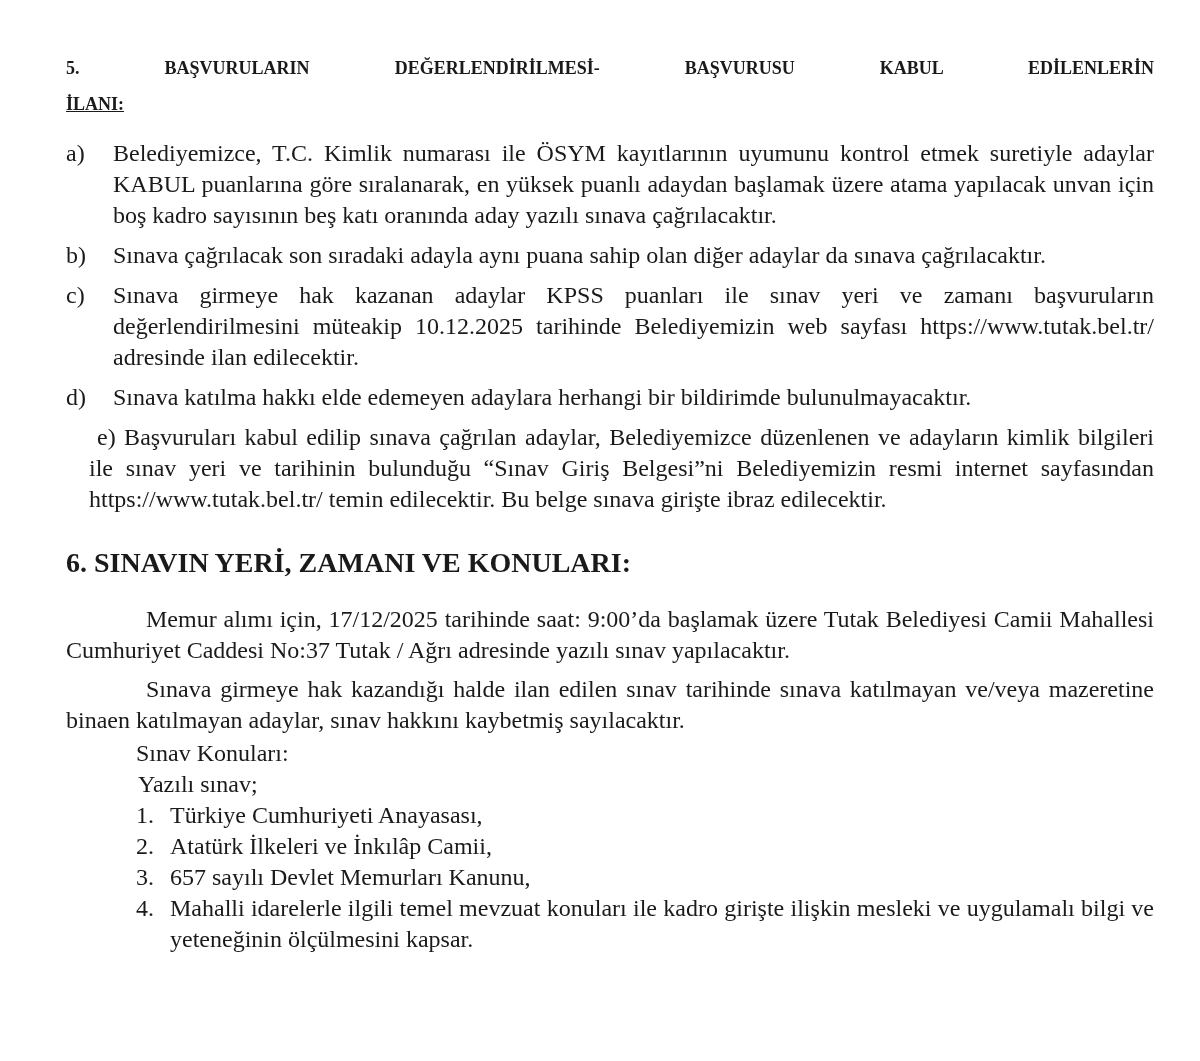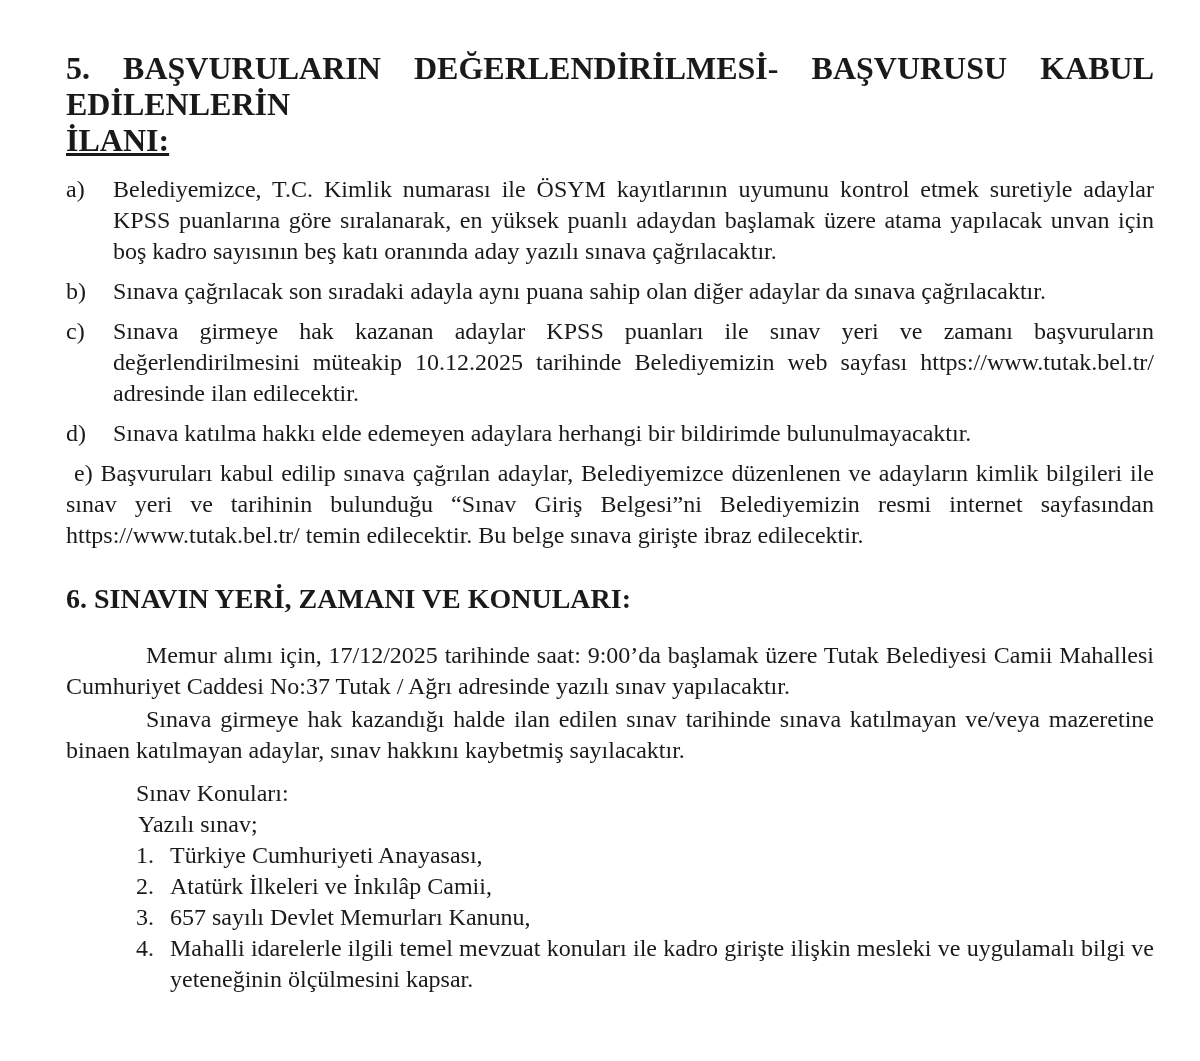--- a/index.html
+++ b/index.html
@@ -25,7 +25,7 @@
     }
     .heading {
       font-weight: bold;
-      font-size: 32px;
+      font-size: 18px;
       line-height: 36px;
       margin: 0;
       text-align: justify;

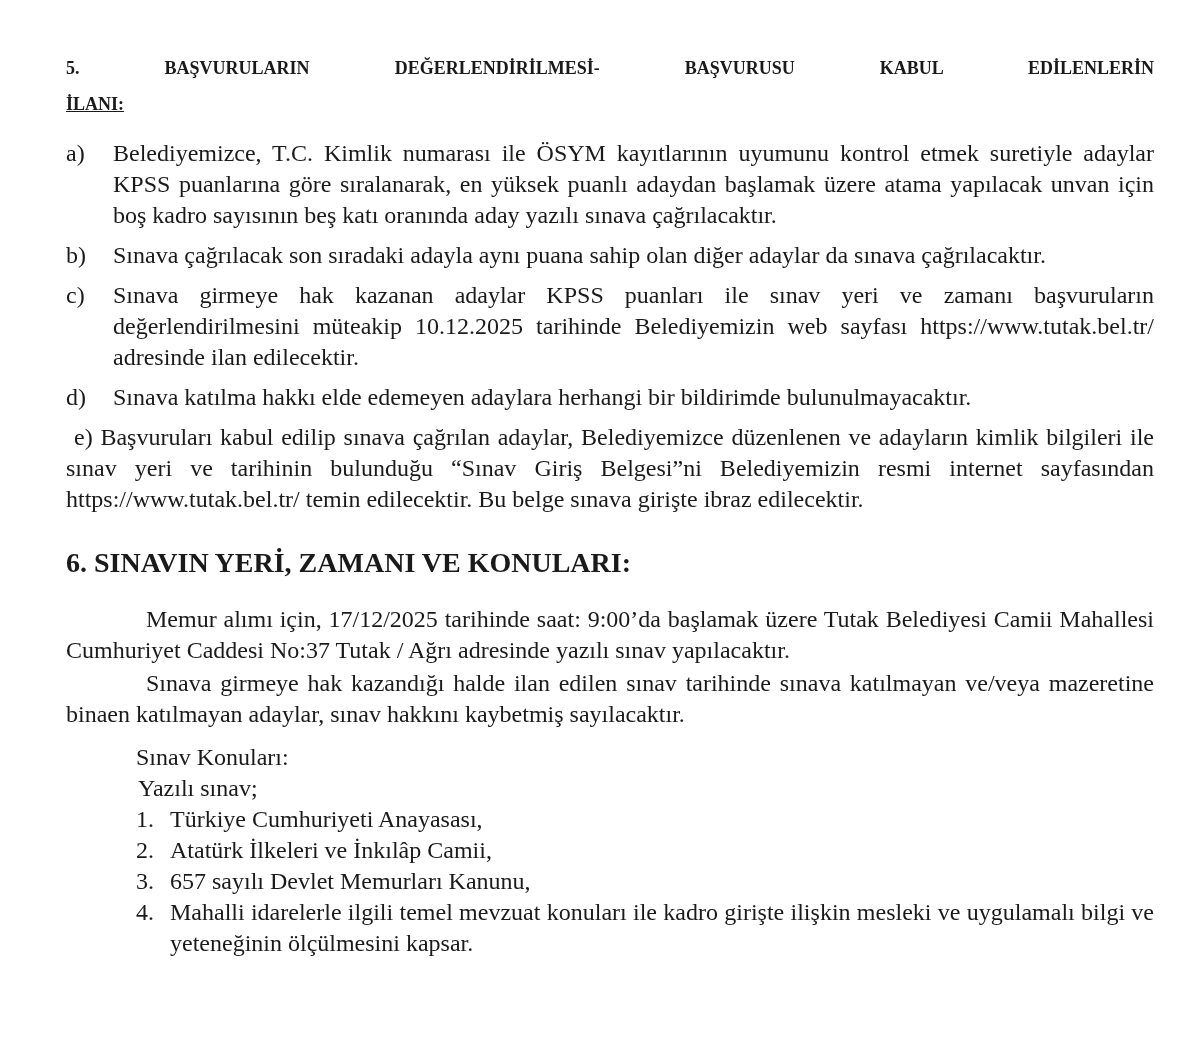--- a/index.html
+++ b/index.html
@@ -101,7 +101,7 @@
   <div class="items">
     <div class="item">
       <span class="label">a)</span>
-      <span class="text">Belediyemizce, T.C. Kimlik numarası ile ÖSYM kayıtlarının uyumunu kontrol etmek suretiyle adaylar KPSS puanlarına göre sıralanarak, en yüksek puanlı adaydan başlamak üzere atama yapılacak unvan için boş kadro sayısının beş katı oranında aday yazılı sınava çağrılacaktır.</span>
+      <span class="text">Belediyemizce, T.C. Kimlik numarası ile ÖSYM kayıtlarının uyumunu kontrol etmek suretiyle adaylar KABUL puanlarına göre sıralanarak, en yüksek puanlı adaydan başlamak üzere atama yapılacak unvan için boş kadro sayısının beş katı oranında aday yazılı sınava çağrılacaktır.</span>
     </div>
     <div class="item">
       <span class="label">b)</span>

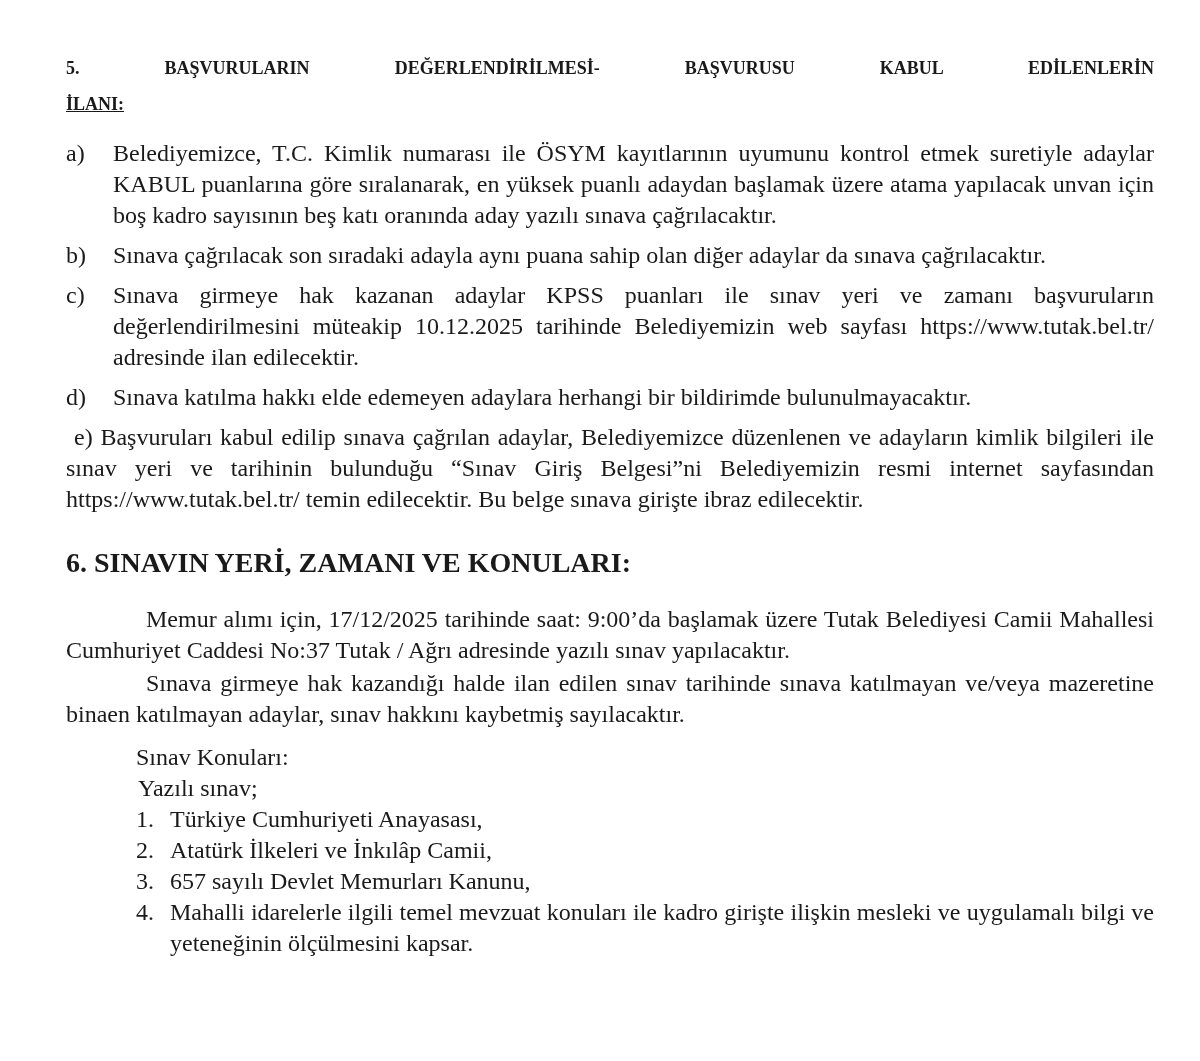--- a/index.html
+++ b/index.html
@@ -55,6 +55,7 @@
     .para-item {
       text-align: justify;
       text-indent: 8px;
+      margin-left: 23px;
     }
     .para-item.f {
       text-indent: 12px;

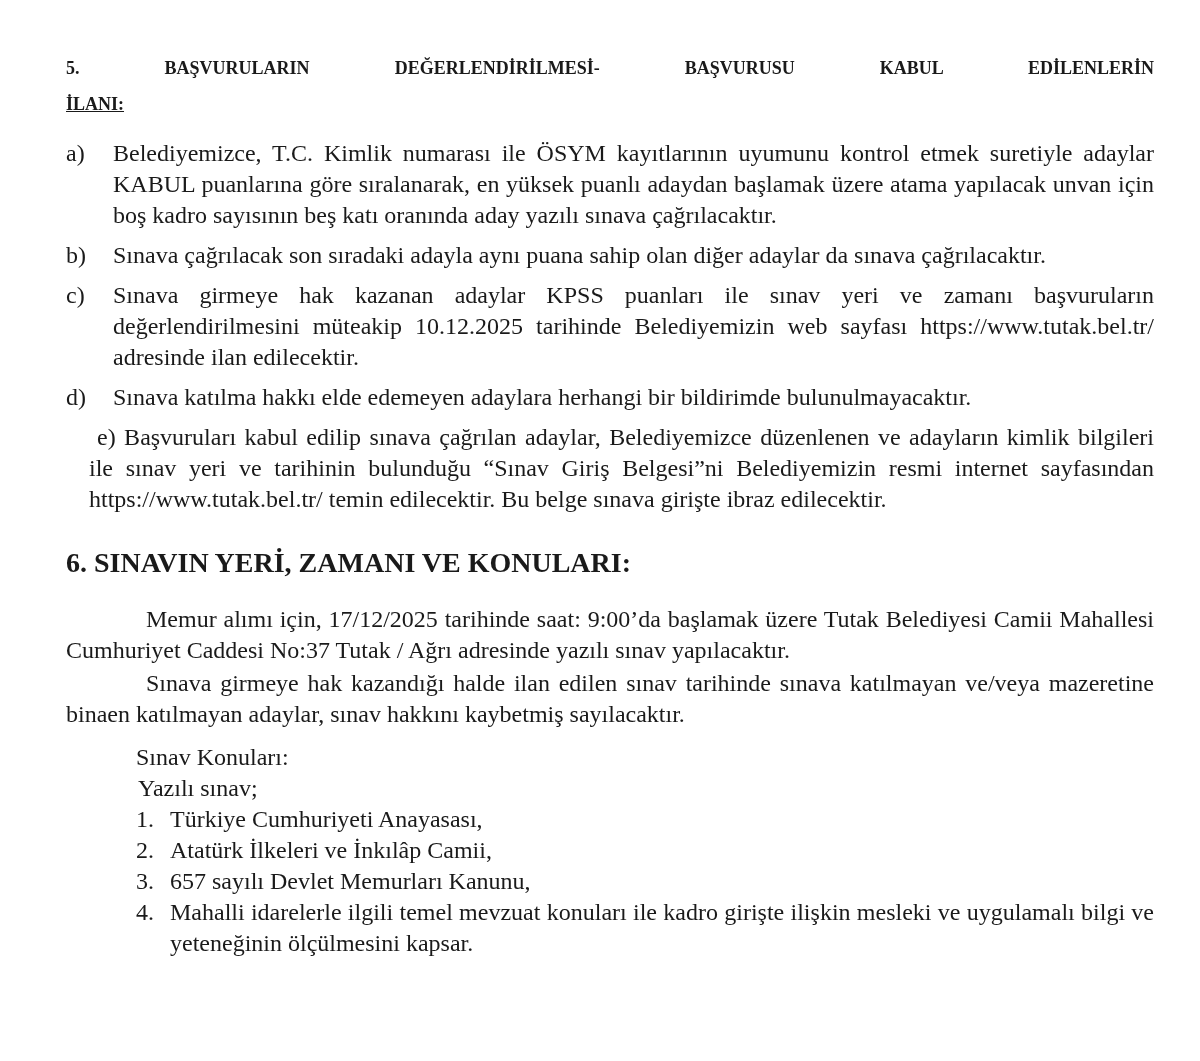--- a/index.html
+++ b/index.html
@@ -73,7 +73,7 @@
       text-indent: 80px;
     }
     .body-para.first { margin-top: 20px; }
-    .body-para.second { margin-top: 2px; }
+    .body-para.second { margin-top: 8px; }
 
     .subjects {
       margin-top: 12px;

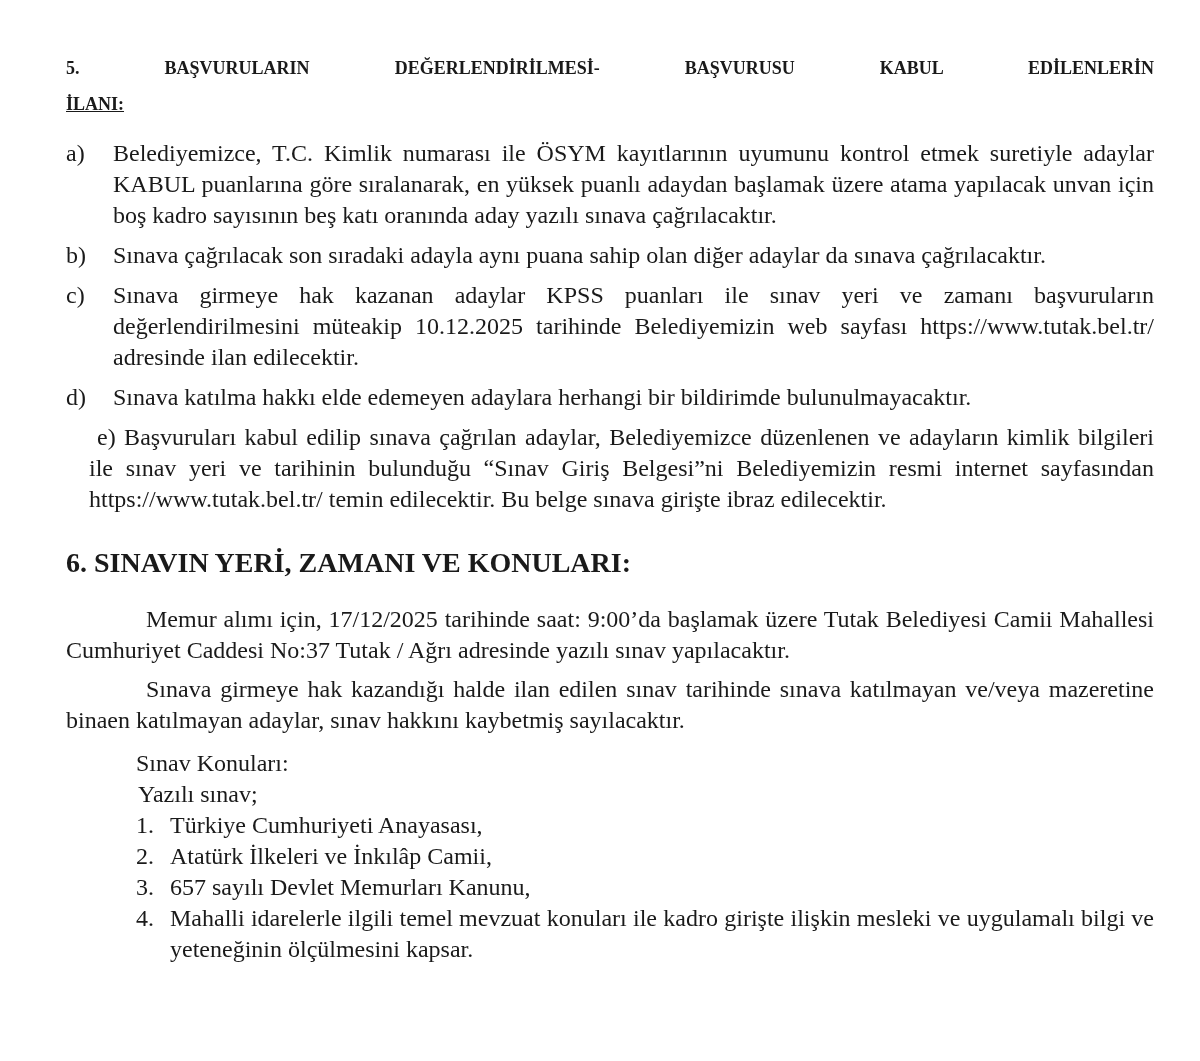--- a/index.html
+++ b/index.html
@@ -76,7 +76,7 @@
     .body-para.second { margin-top: 8px; }
 
     .subjects {
-      margin-top: 12px;
+      margin-top: 2px;
       padding-left: 70px;
     }
     .subjects .sub-label { display: block; }

